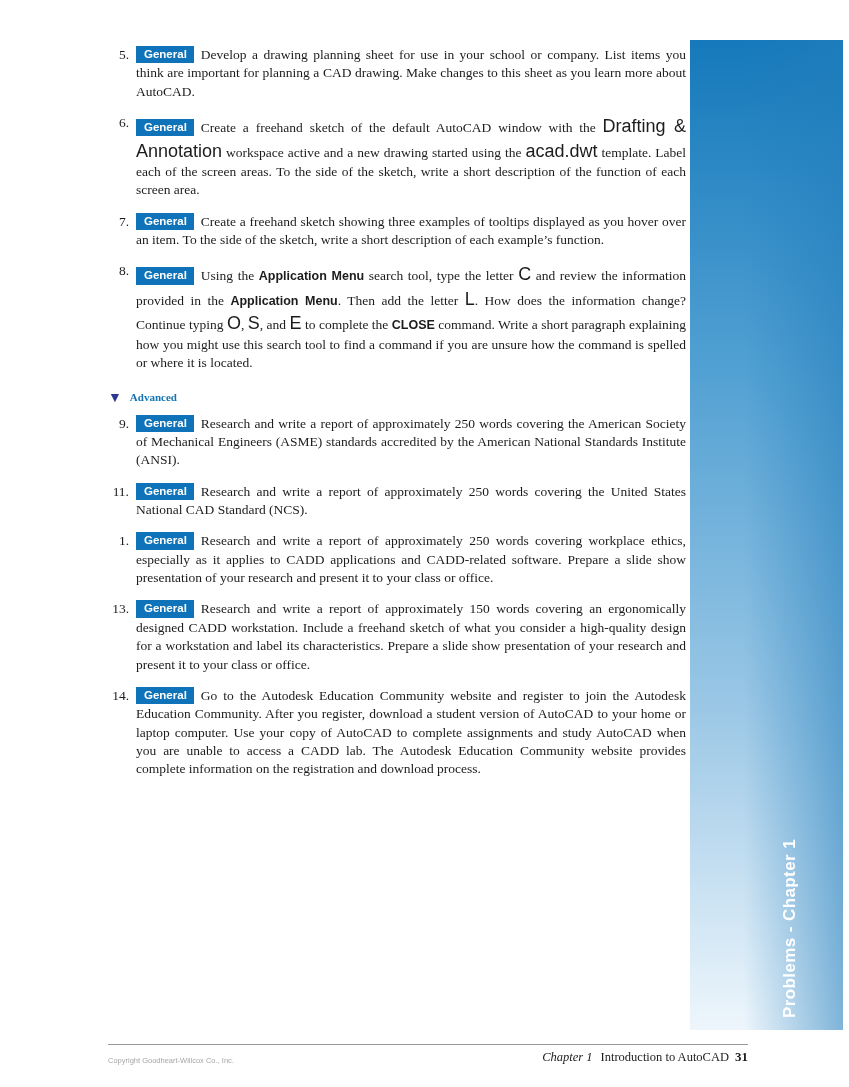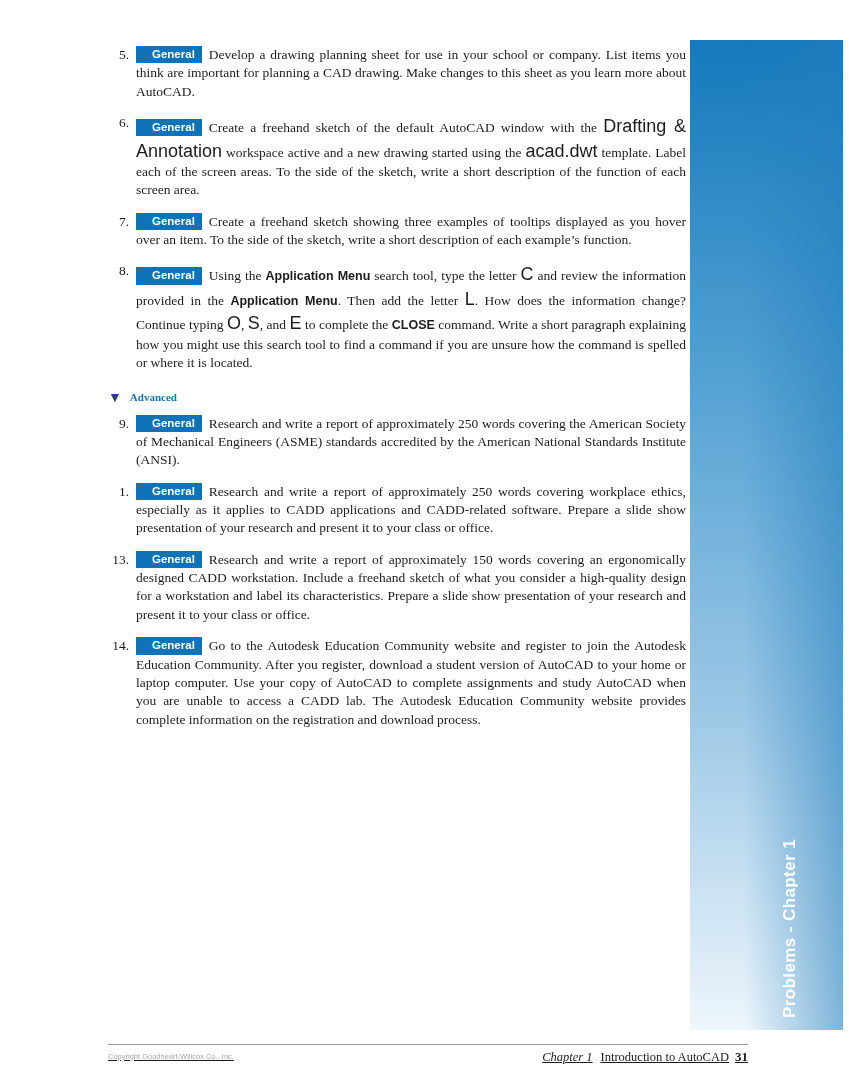--- a/index.html
+++ b/index.html
@@ -44,7 +44,7 @@
     font-weight: bold;
     font-size: 11.5px;
     line-height: 1.25;
-    padding: 1px 7px 2px 16px;
+    padding: 1px 7px 2px 8px;
     margin-right: 7px;
     vertical-align: 1px;
   }

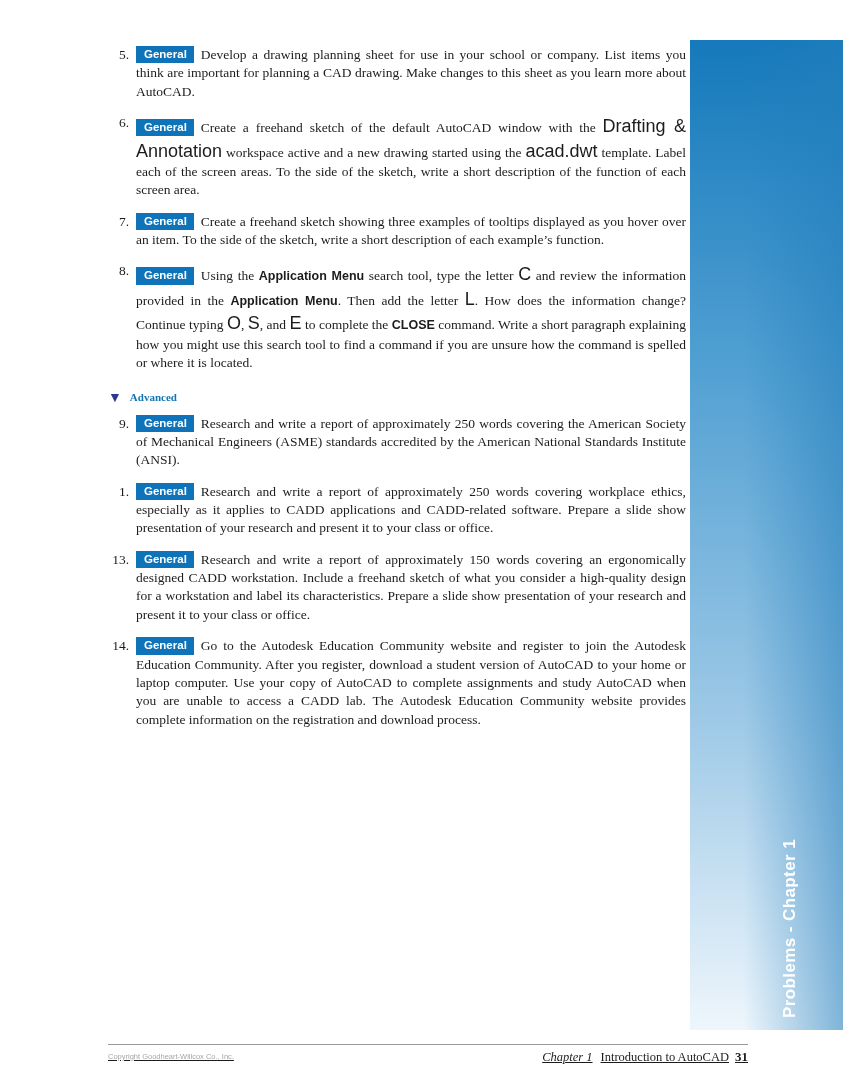--- a/index.html
+++ b/index.html
@@ -169,6 +169,10 @@
           <div class="pbody"><span class="badge">General</span><span class="seg-n">Research and write a report of approximately 250 words covering the American Society of Mechanical Engineers (ASME) standards accredited by the American National Standards Institute (ANSI).</span></div>
         </div>
         <div class="problem">
+          <div class="pnum">11.</div>
+          <div class="pbody"><span class="badge">General</span><span class="seg-n">Research and write a report of approximately 250 words covering the United States National CAD Standard (NCS).</span></div>
+        </div>
+        <div class="problem">
           <div class="pnum">1.</div>
           <div class="pbody"><span class="badge">General</span><span class="seg-n">Research and write a report of approximately 250 words covering workplace ethics, especially as it applies to CADD applications and CADD-related software. Prepare a slide show presentation of your research and present it to your class or office.</span></div>
         </div>

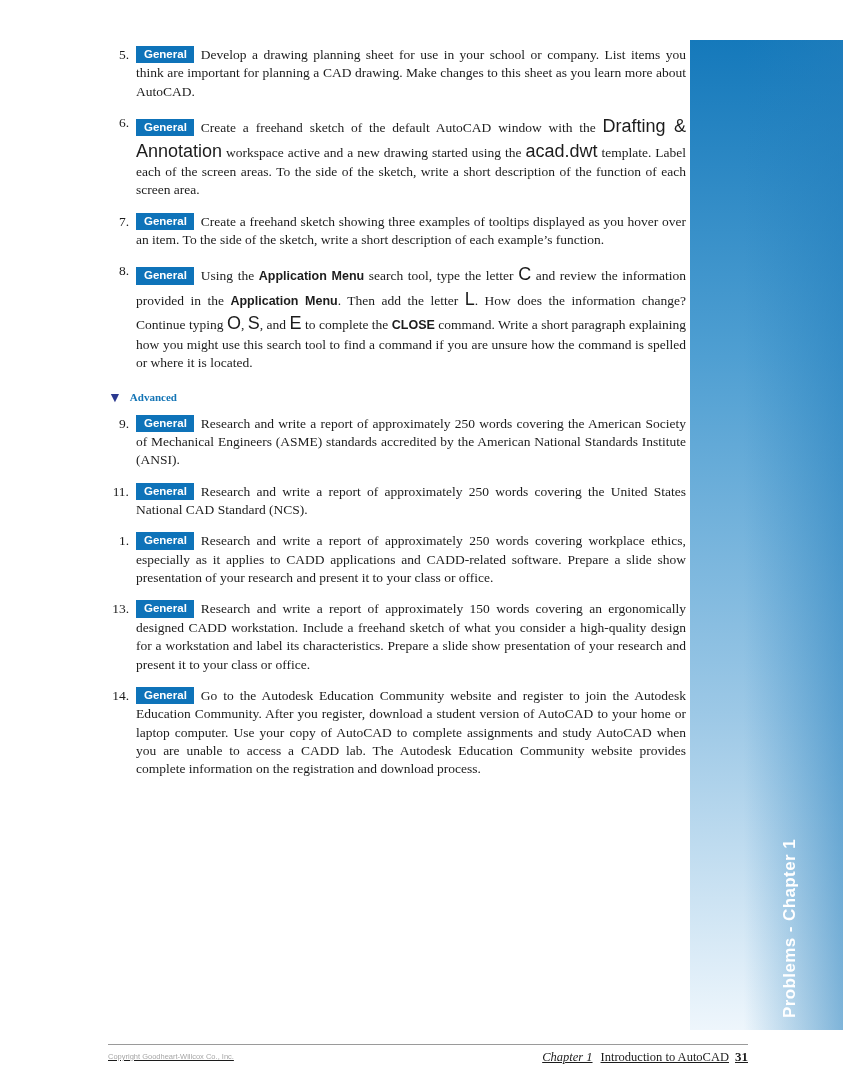--- a/index.html
+++ b/index.html
@@ -115,8 +115,7 @@
     width: 640px;
     display: flex;
     justify-content: space-between;
-    align-items: center;
-    text-decoration: underline;
+    align-items: flex-end;
   }
   .copyright {
     font-family: "Liberation Sans", sans-serif;

